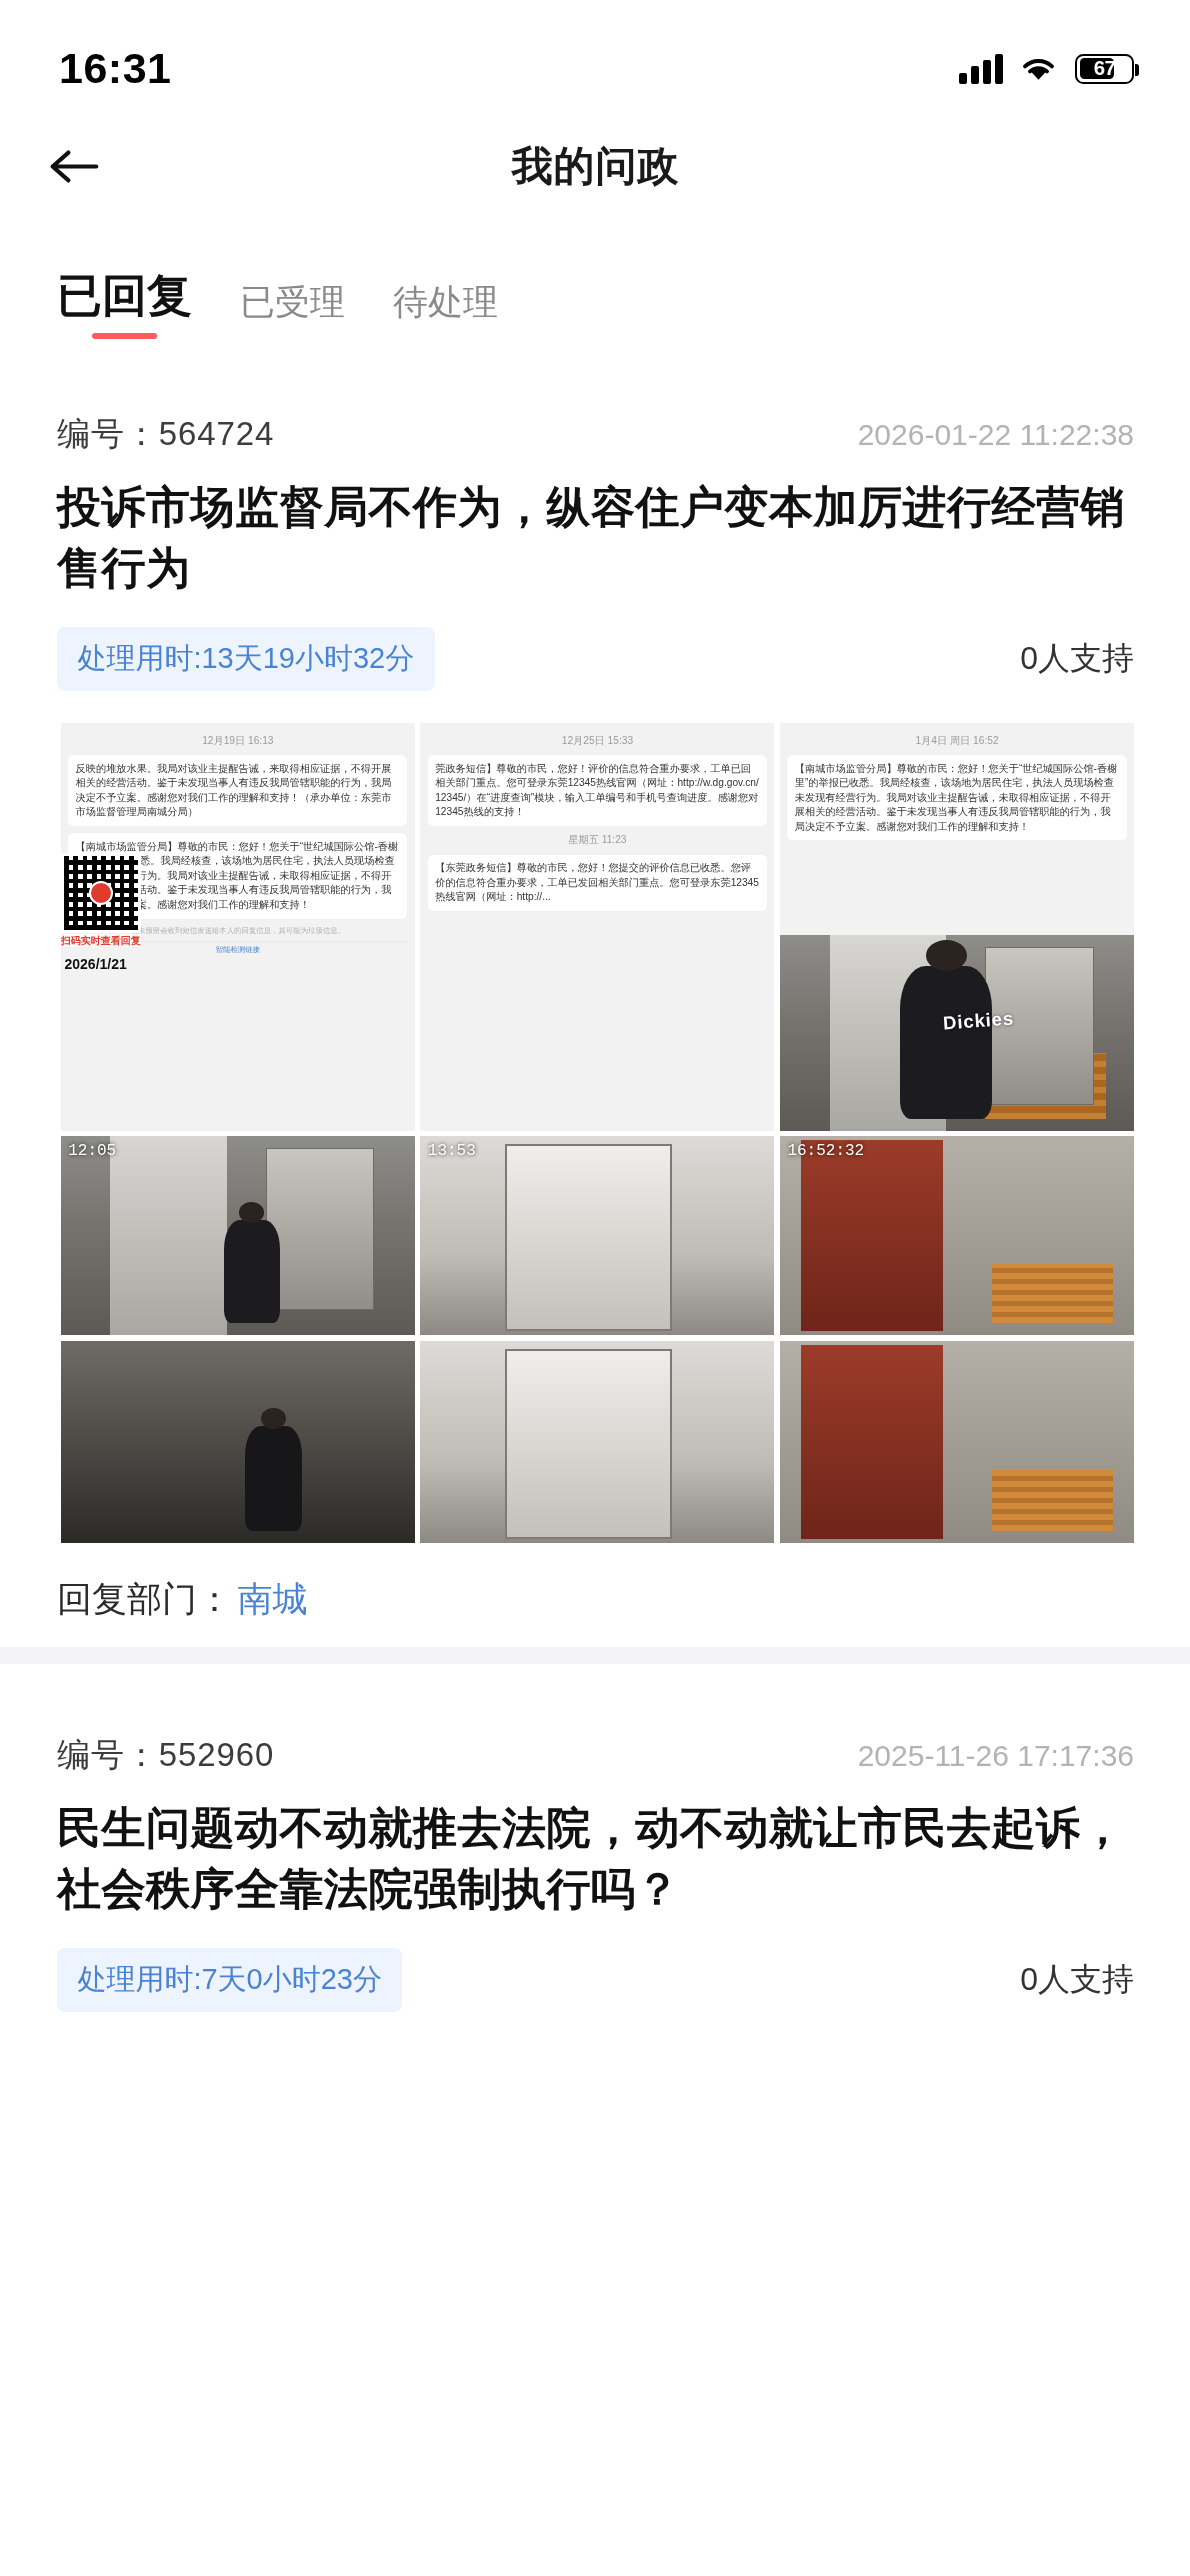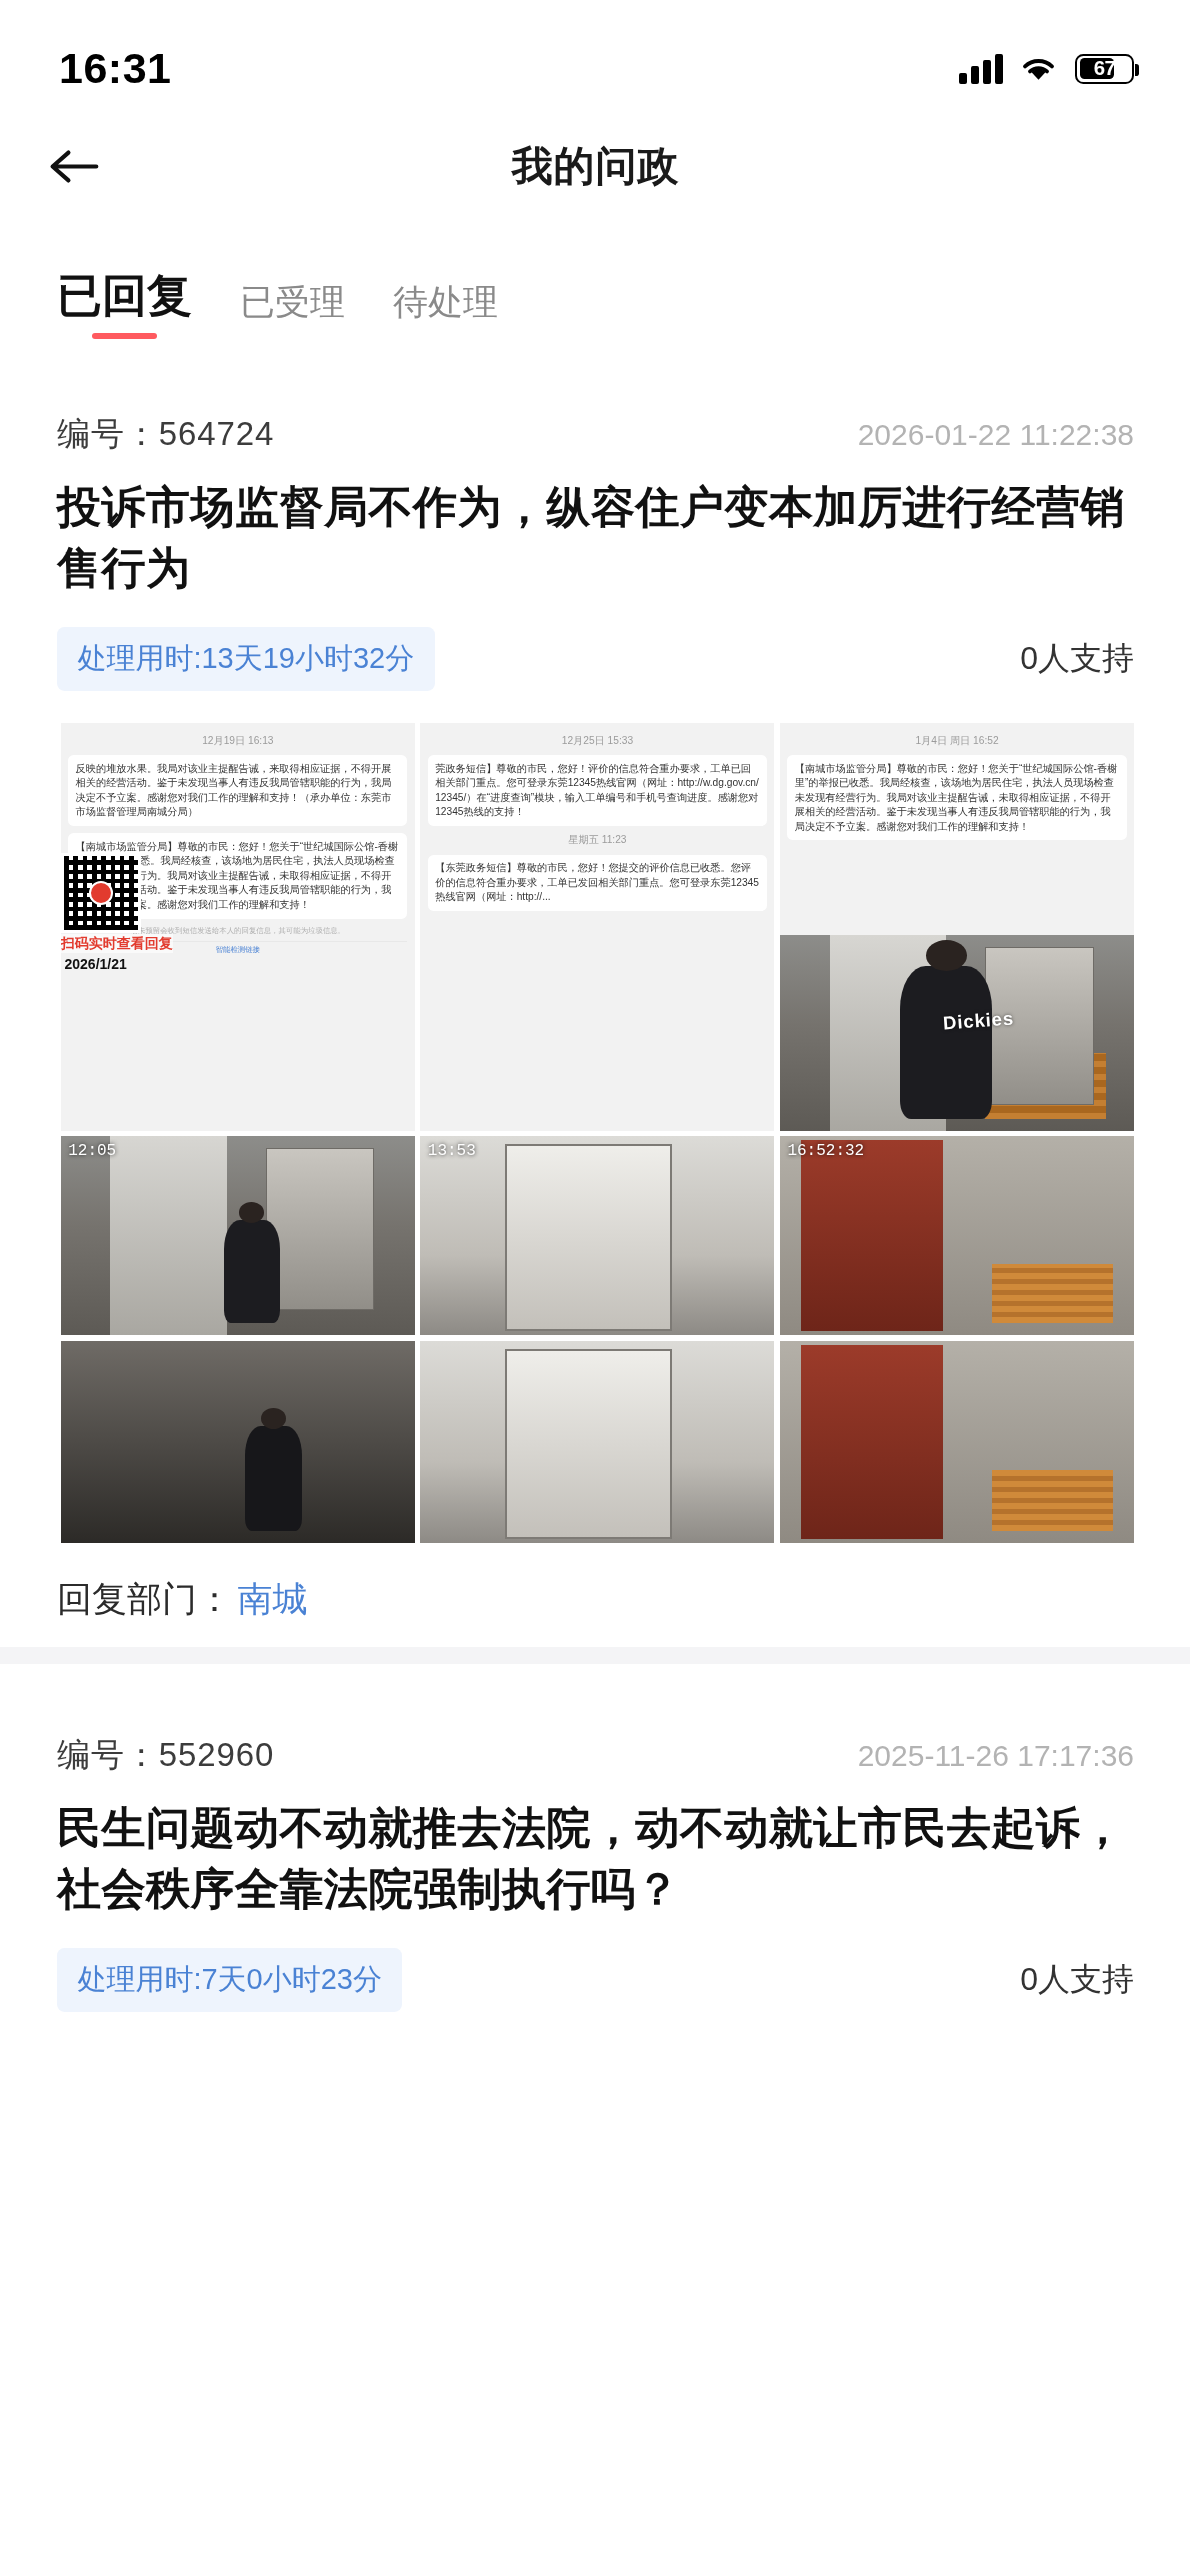--- a/index.html
+++ b/index.html
@@ -264,7 +264,7 @@
   .qr-caption {
     position: absolute;
     left: 0; top: 211px;
-    font-size: 14px; color: #e23b2e; font-weight: 700;
+    font-size: 10px; color: #e23b2e; font-weight: 700;
     background: rgba(255,255,255,.6);
   }
   .stamp-date {

